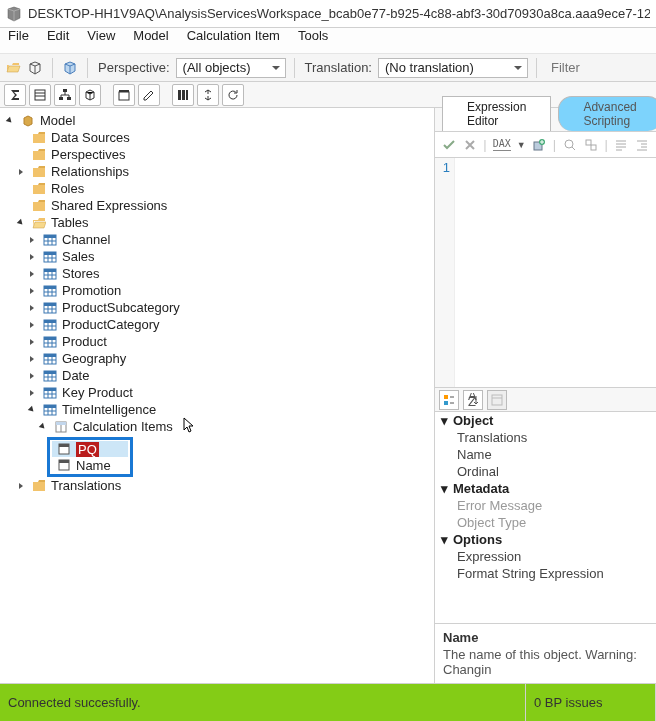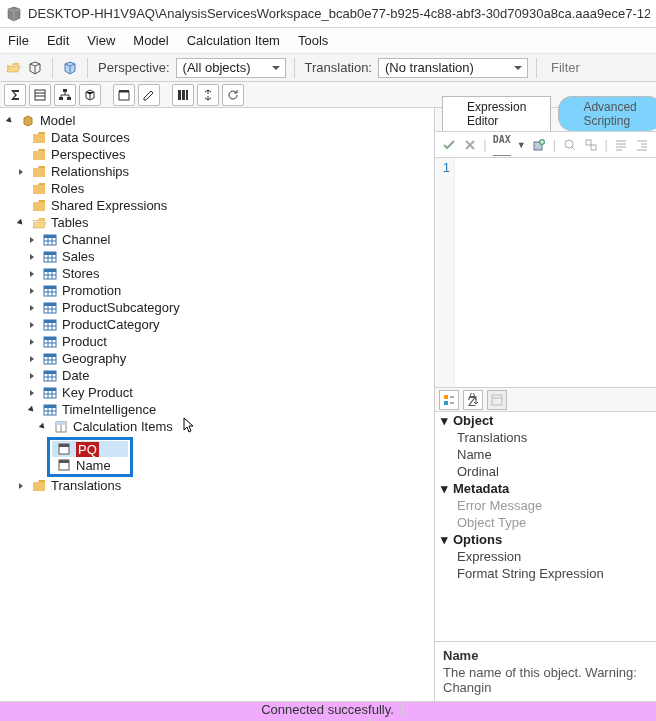--- a/index.html
+++ b/index.html
@@ -9,7 +9,7 @@
   .titlebar svg { margin-right: 6px; flex: 0 0 auto; }
   .titlebar span { overflow: hidden; text-overflow: clip; }
   
-  .menubar { height: 26px; background: #fdfdfd; border-bottom: 1px solid #e5e5e5; display: flex; align-items: center; padding: 0 8px; gap: 18px; }
+  .menubar { height: 26px; background: #fdfdfd; border-bottom: 1px solid #e5e5e5; display: flex; padding: 0 8px; gap: 18px; }
   .menubar div { cursor: default; }
   
   .toolbar { height: 28px; background: #f5f5f5; border-bottom: 1px solid #d0d0d0; display: flex; align-items: center; padding: 0 4px; gap: 4px; }

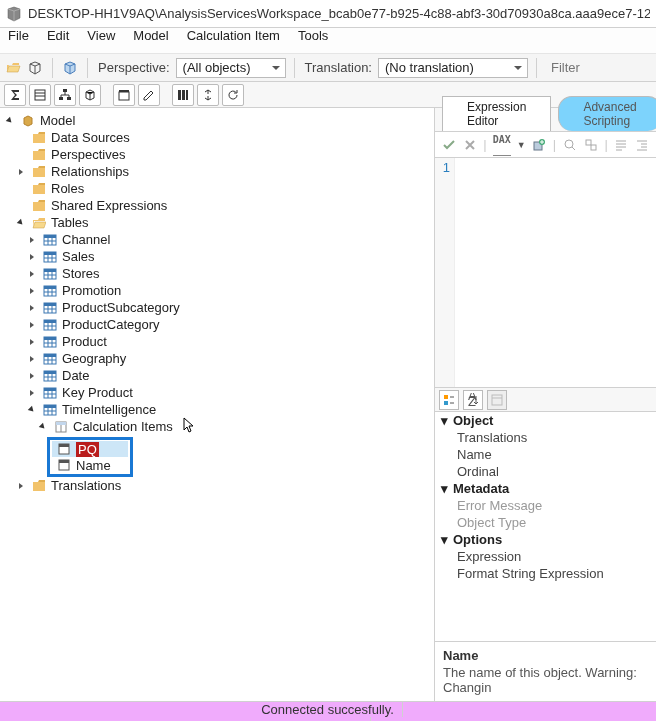--- a/index.html
+++ b/index.html
@@ -45,7 +45,7 @@
   
   .edbar { height: 26px; border-bottom: 1px solid #d0d0d0; display: flex; align-items: center; gap: 6px; padding: 0 6px; color: #999; }
   .edbar .ico { width: 18px; height: 18px; display: inline-flex; align-items: center; justify-content: center; }
-  .edbar .dax { font-family: Consolas, monospace; font-size: 10px; font-weight: bold; color: #666; border-bottom: 1px solid #888; padding-bottom: 10px; }
+  .edbar .dax { font-family: Consolas, monospace; font-size: 10px; font-weight: normal; color: #666; border-bottom: 1px solid #888; padding-bottom: 1px; }
   .editor { flex: 0 0 230px; display: flex; border-bottom: 1px solid #d0d0d0; }
   .gutter { width: 20px; background: #f7f7f7; border-right: 1px solid #eee; text-align: right; color: #2a7fbf; font-family: Consolas, monospace; font-size: 12px; padding: 2px 4px; }
   .code { flex: 1; background: #fff; }

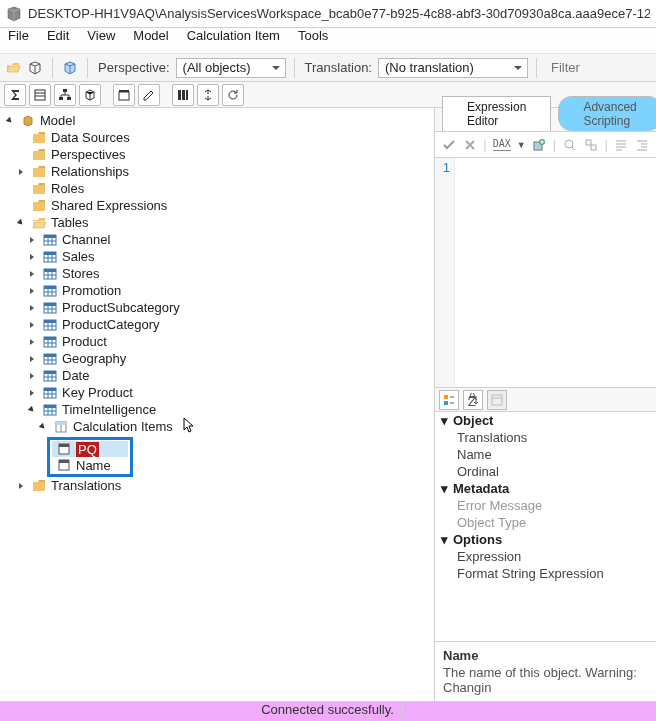--- a/index.html
+++ b/index.html
@@ -62,7 +62,7 @@
   .propdesc { border-top: 1px solid #d0d0d0; padding: 6px 8px; font-size: 12px; color: #555; height: 60px; }
   .propdesc b { color: #333; display: block; margin-bottom: 2px; }
   
-  .status { height: 20px; border-top: 1px solid #d0d0d0; background: #f0abfc; display: flex; align-items: center; font-size: 12px; color: #333; flex-direction: column; }
+  .status { height: 38px; border-top: 1px solid #d0d0d0; background: #84cc16; display: flex; align-items: center; font-size: 12px; color: #333; }
   .status .cell { padding: 0 8px; border-right: 1px solid #d0d0d0; height: 100%; display: flex; align-items: center; }
   .status .cell:first-child { flex: 1; }
 </style>

